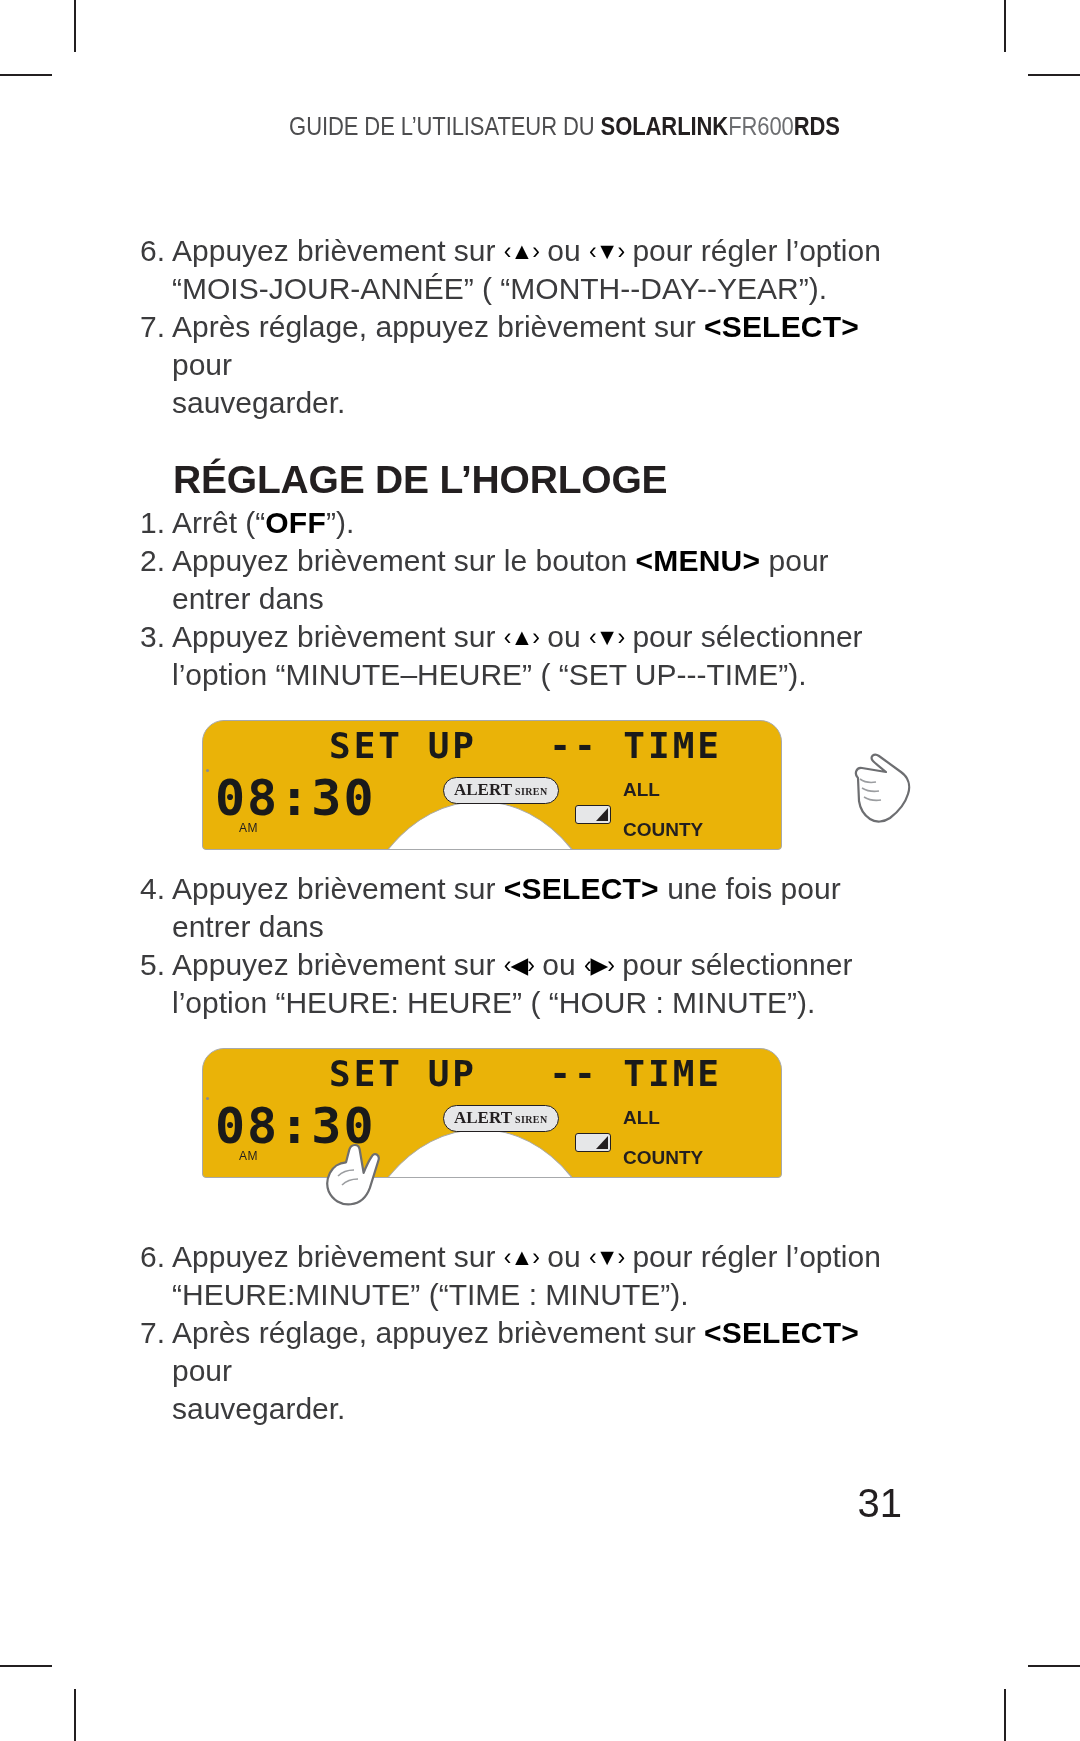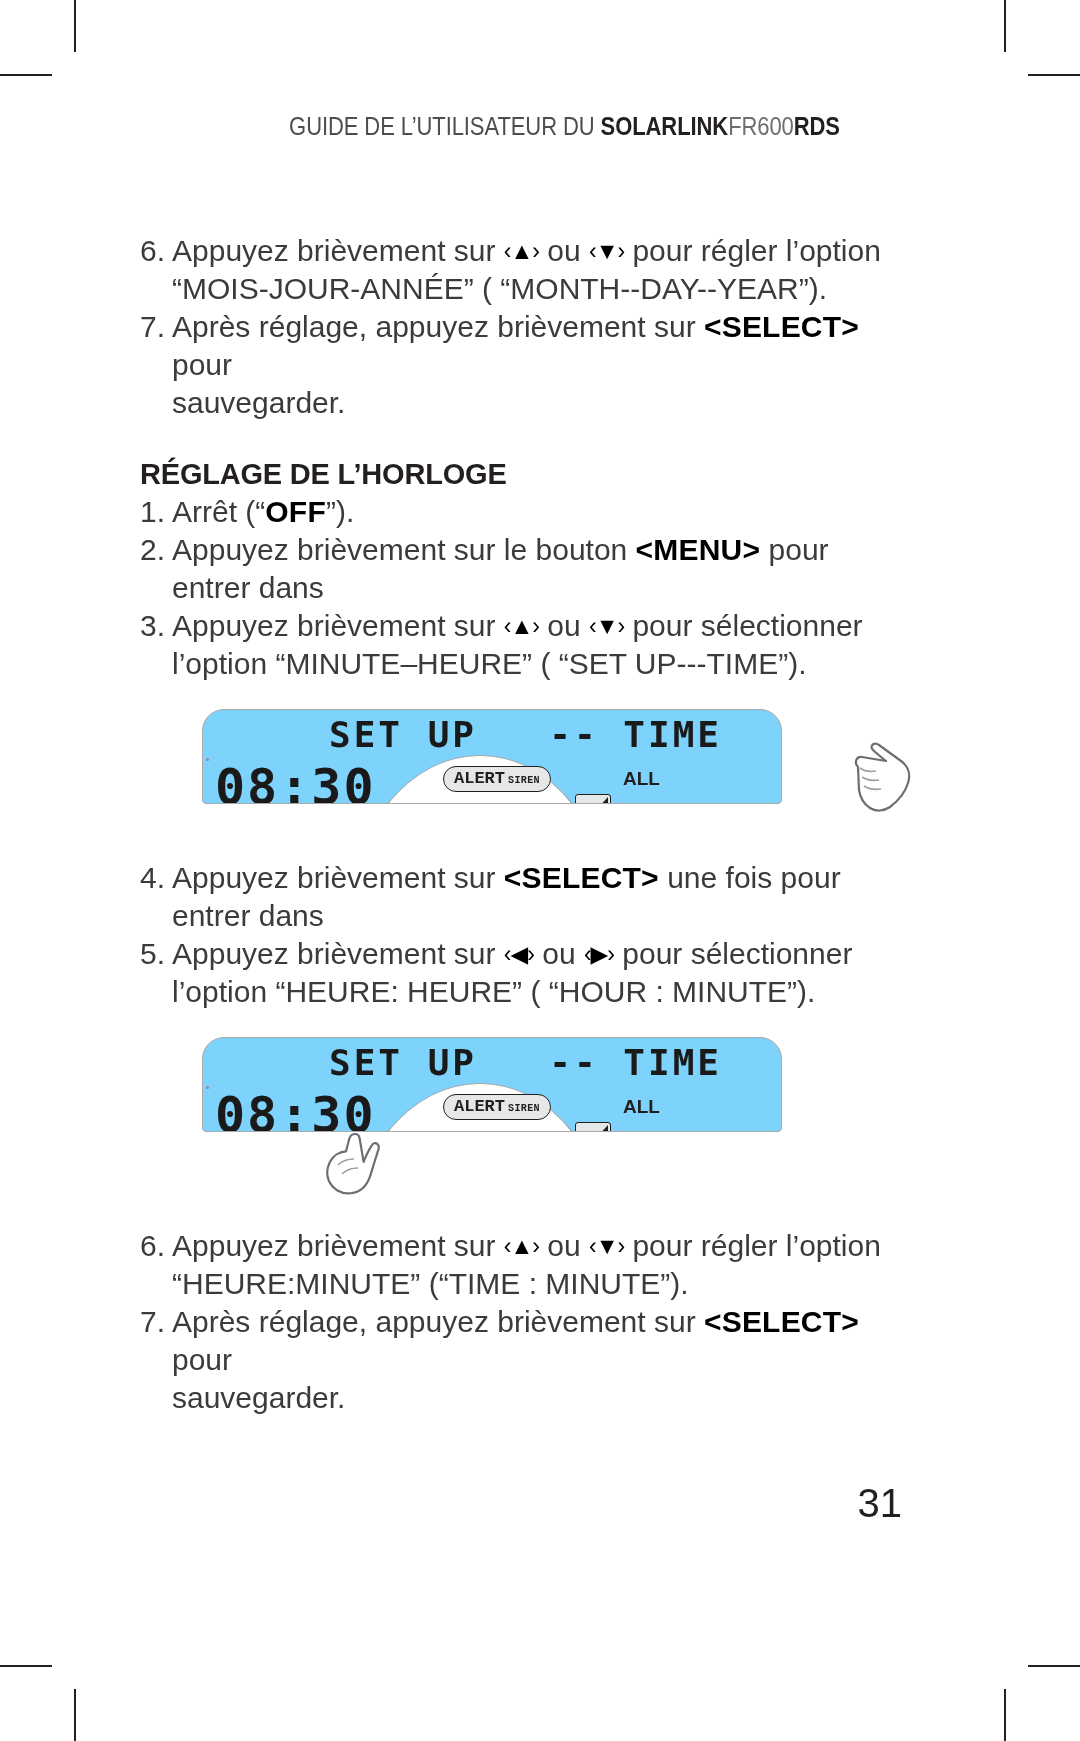--- a/index.html
+++ b/index.html
@@ -102,13 +102,14 @@
   .ang { letter-spacing: -1px; }
 
   h2.section {
-    font-size: 29px;
+    font-size: 39px;
     font-weight: bold;
     color: #231f20;
     letter-spacing: -0.2px;
     margin-top: 36px;
     margin-bottom: 2px;
     font-stretch: condensed;
+    margin-left: 33px;
   }
 
   

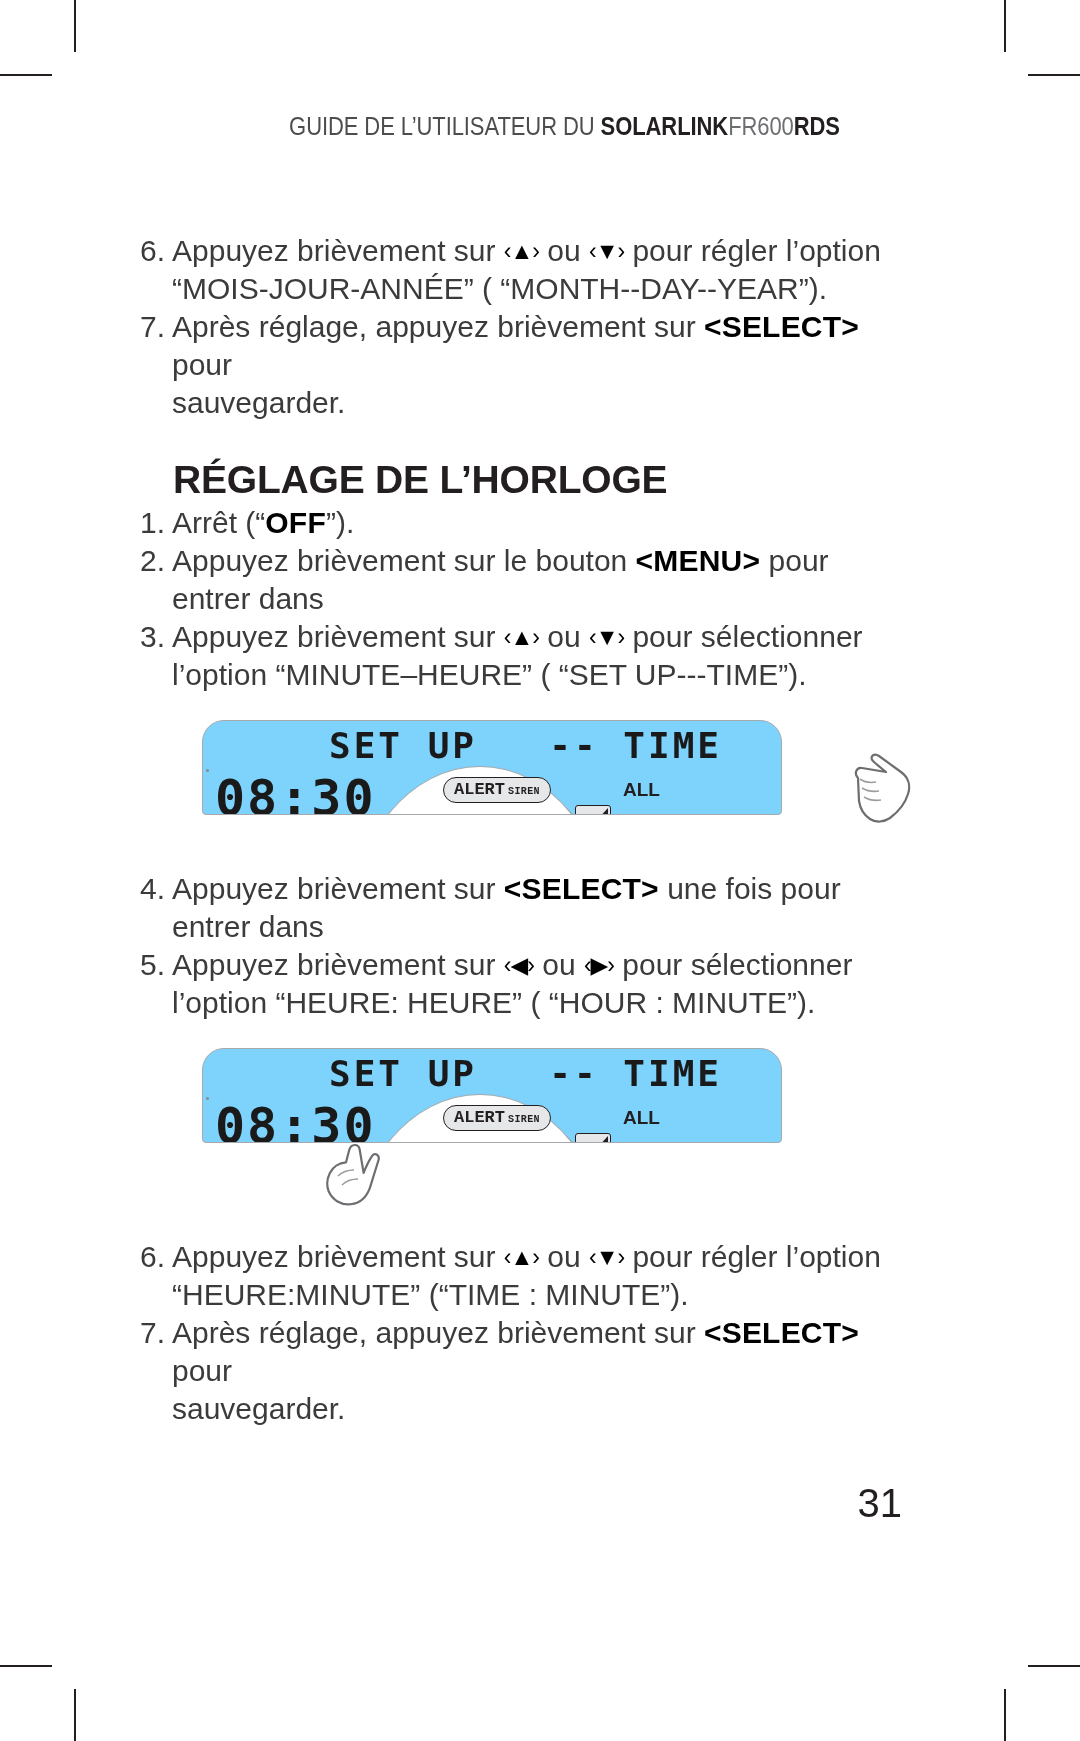--- a/index.html
+++ b/index.html
@@ -123,8 +123,8 @@
     left: 62px;
     top: 0;
     width: 580px;
-    height: 95px;
-    background: #7dd3fc;
+    height: 130px;
+    background: #eab308;
     border: 1.5px solid #a7a9ac;
     border-top-left-radius: 22px;
     border-top-right-radius: 22px;

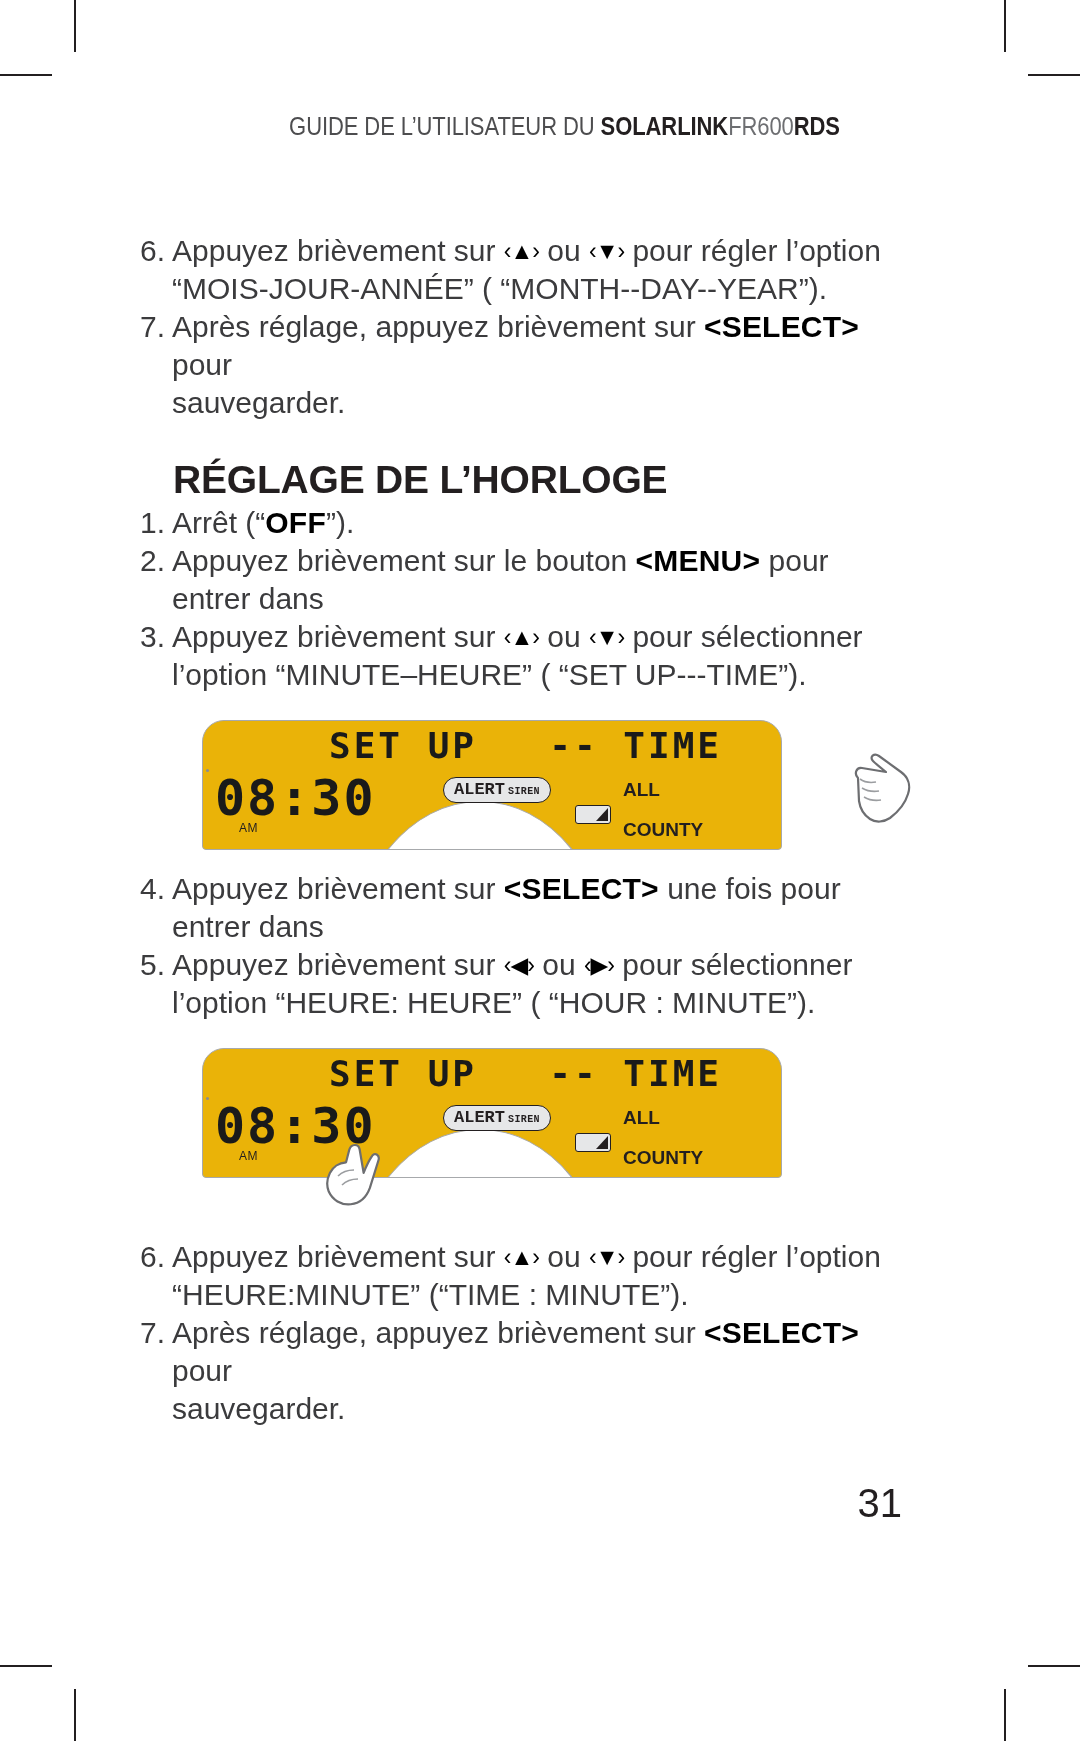--- a/index.html
+++ b/index.html
@@ -185,7 +185,7 @@
     padding: 2px 10px 3px 10px;
     border: 1.6px solid #231f20;
     border-radius: 14px;
-    font-family: Liberation Mono, monospace;
+    font-family: Liberation Serif, serif;
     font-weight: bold;
     font-size: 17px;
     color: #231f20;

